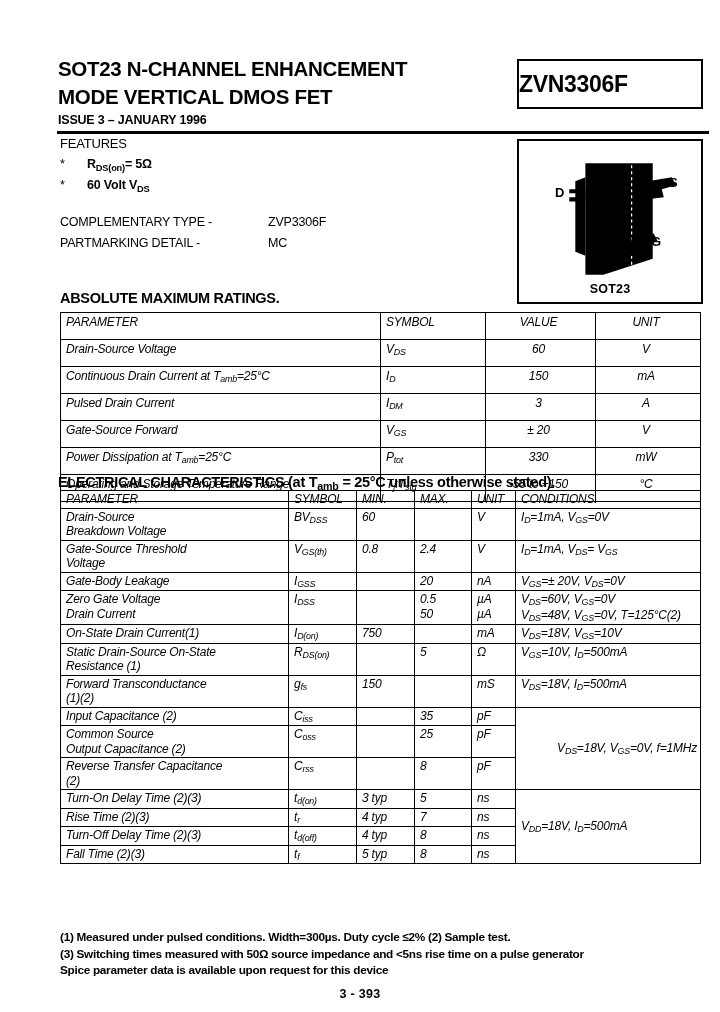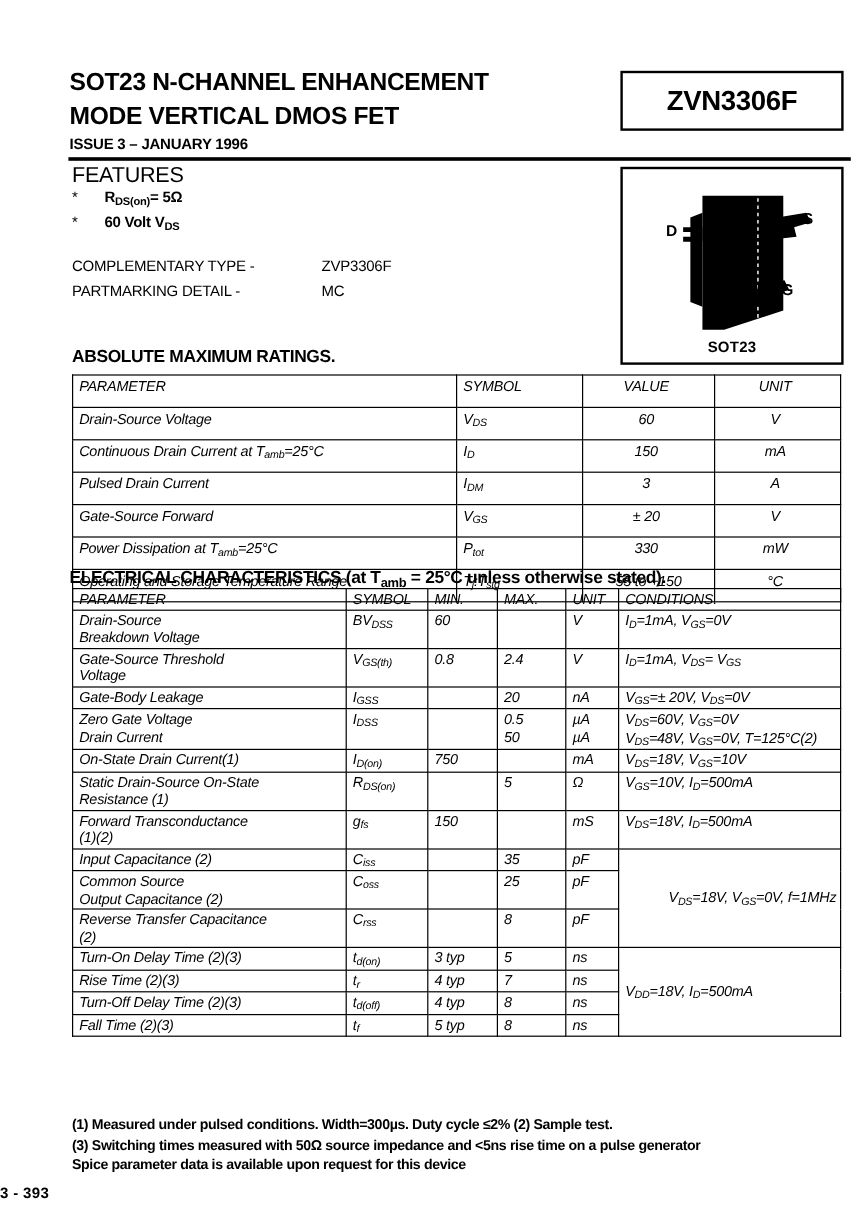--- a/index.html
+++ b/index.html
@@ -112,7 +112,6 @@
     box-sizing: border-box;
     display: flex;
     align-items: center;
-    justify-content: center;
   }
   .part-box .pn {
     font-size: 23px;

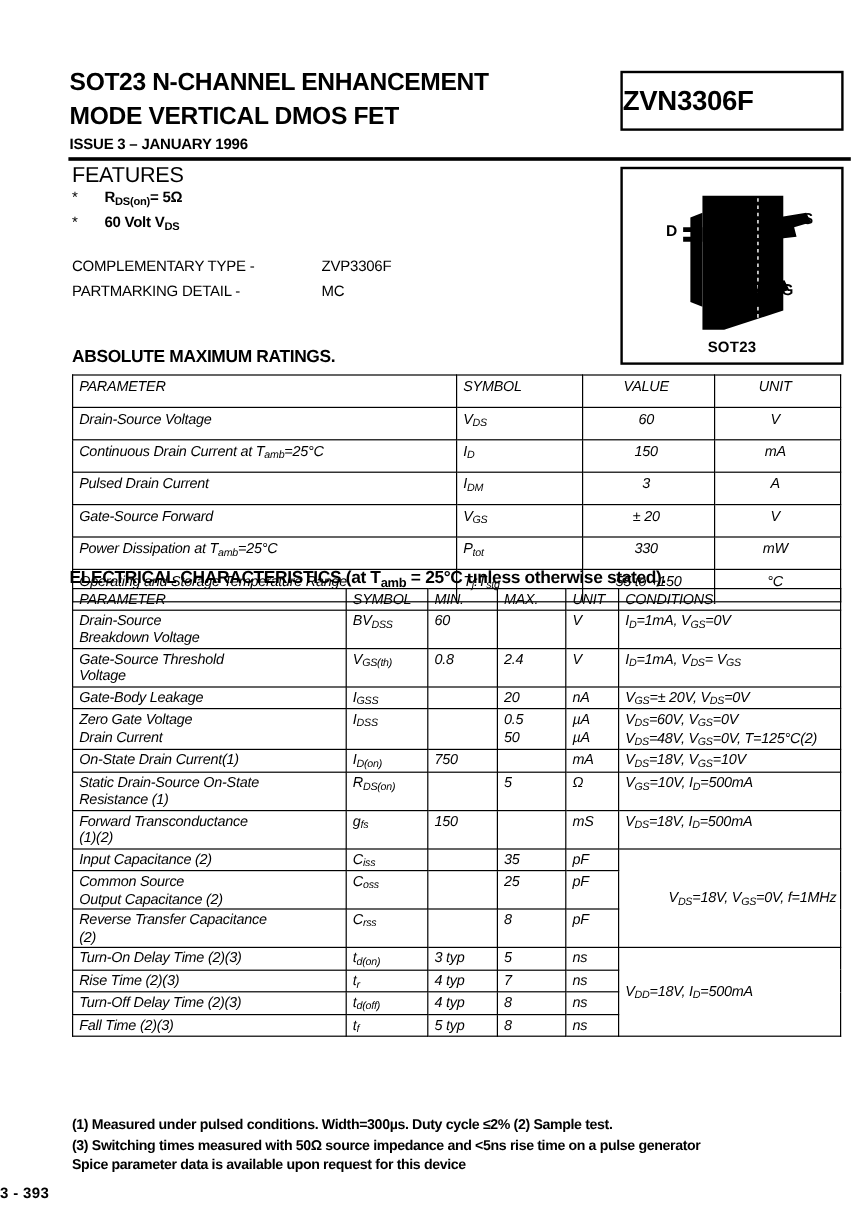--- a/index.html
+++ b/index.html
@@ -57,7 +57,7 @@
     position: absolute;
     left: 60px;
     top: 136px;
-    font-size: 18px;
+    font-size: 13px;
     letter-spacing: -0.2px;
   }
 

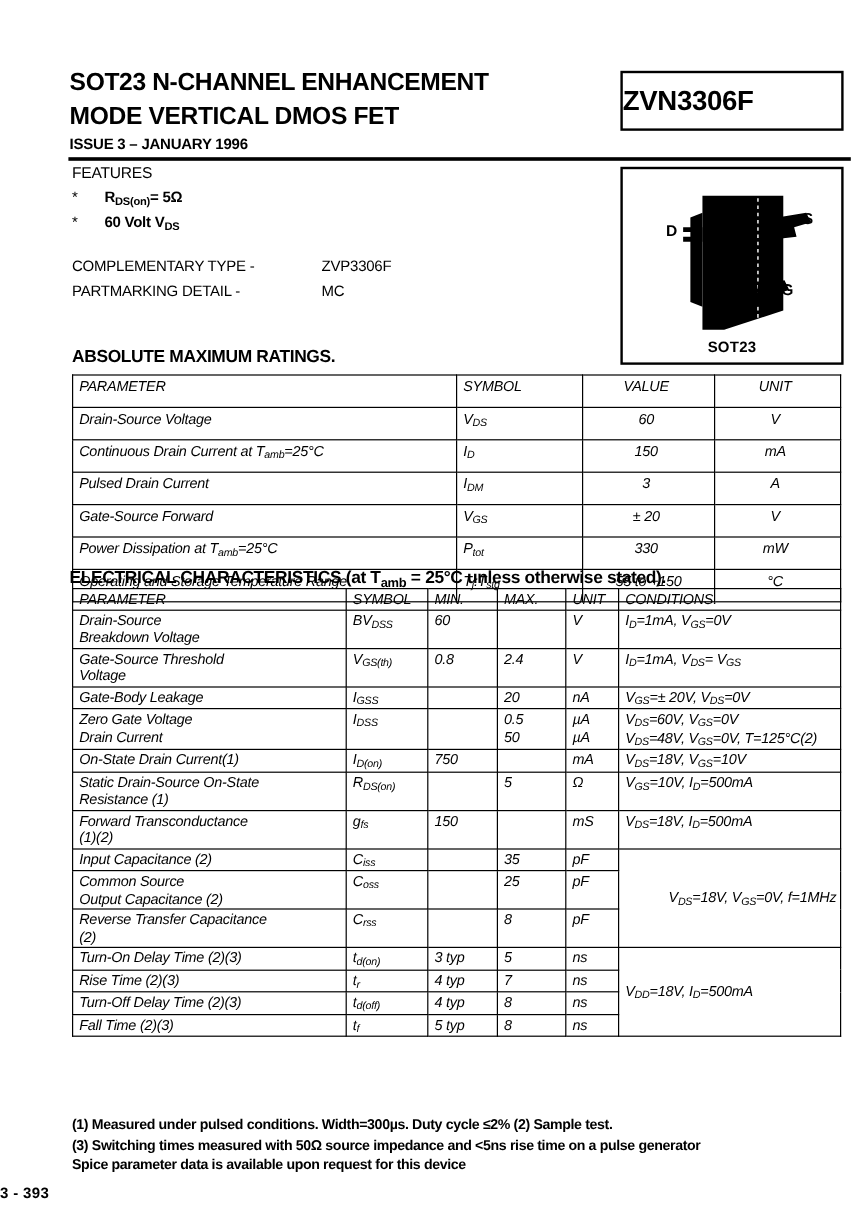--- a/index.html
+++ b/index.html
@@ -222,6 +222,7 @@
     left: 0;
     right: 0;
     top: 987px;
+    text-align: center;
     font-size: 12.5px;
     font-weight: bold;
     letter-spacing: 0.3px;

